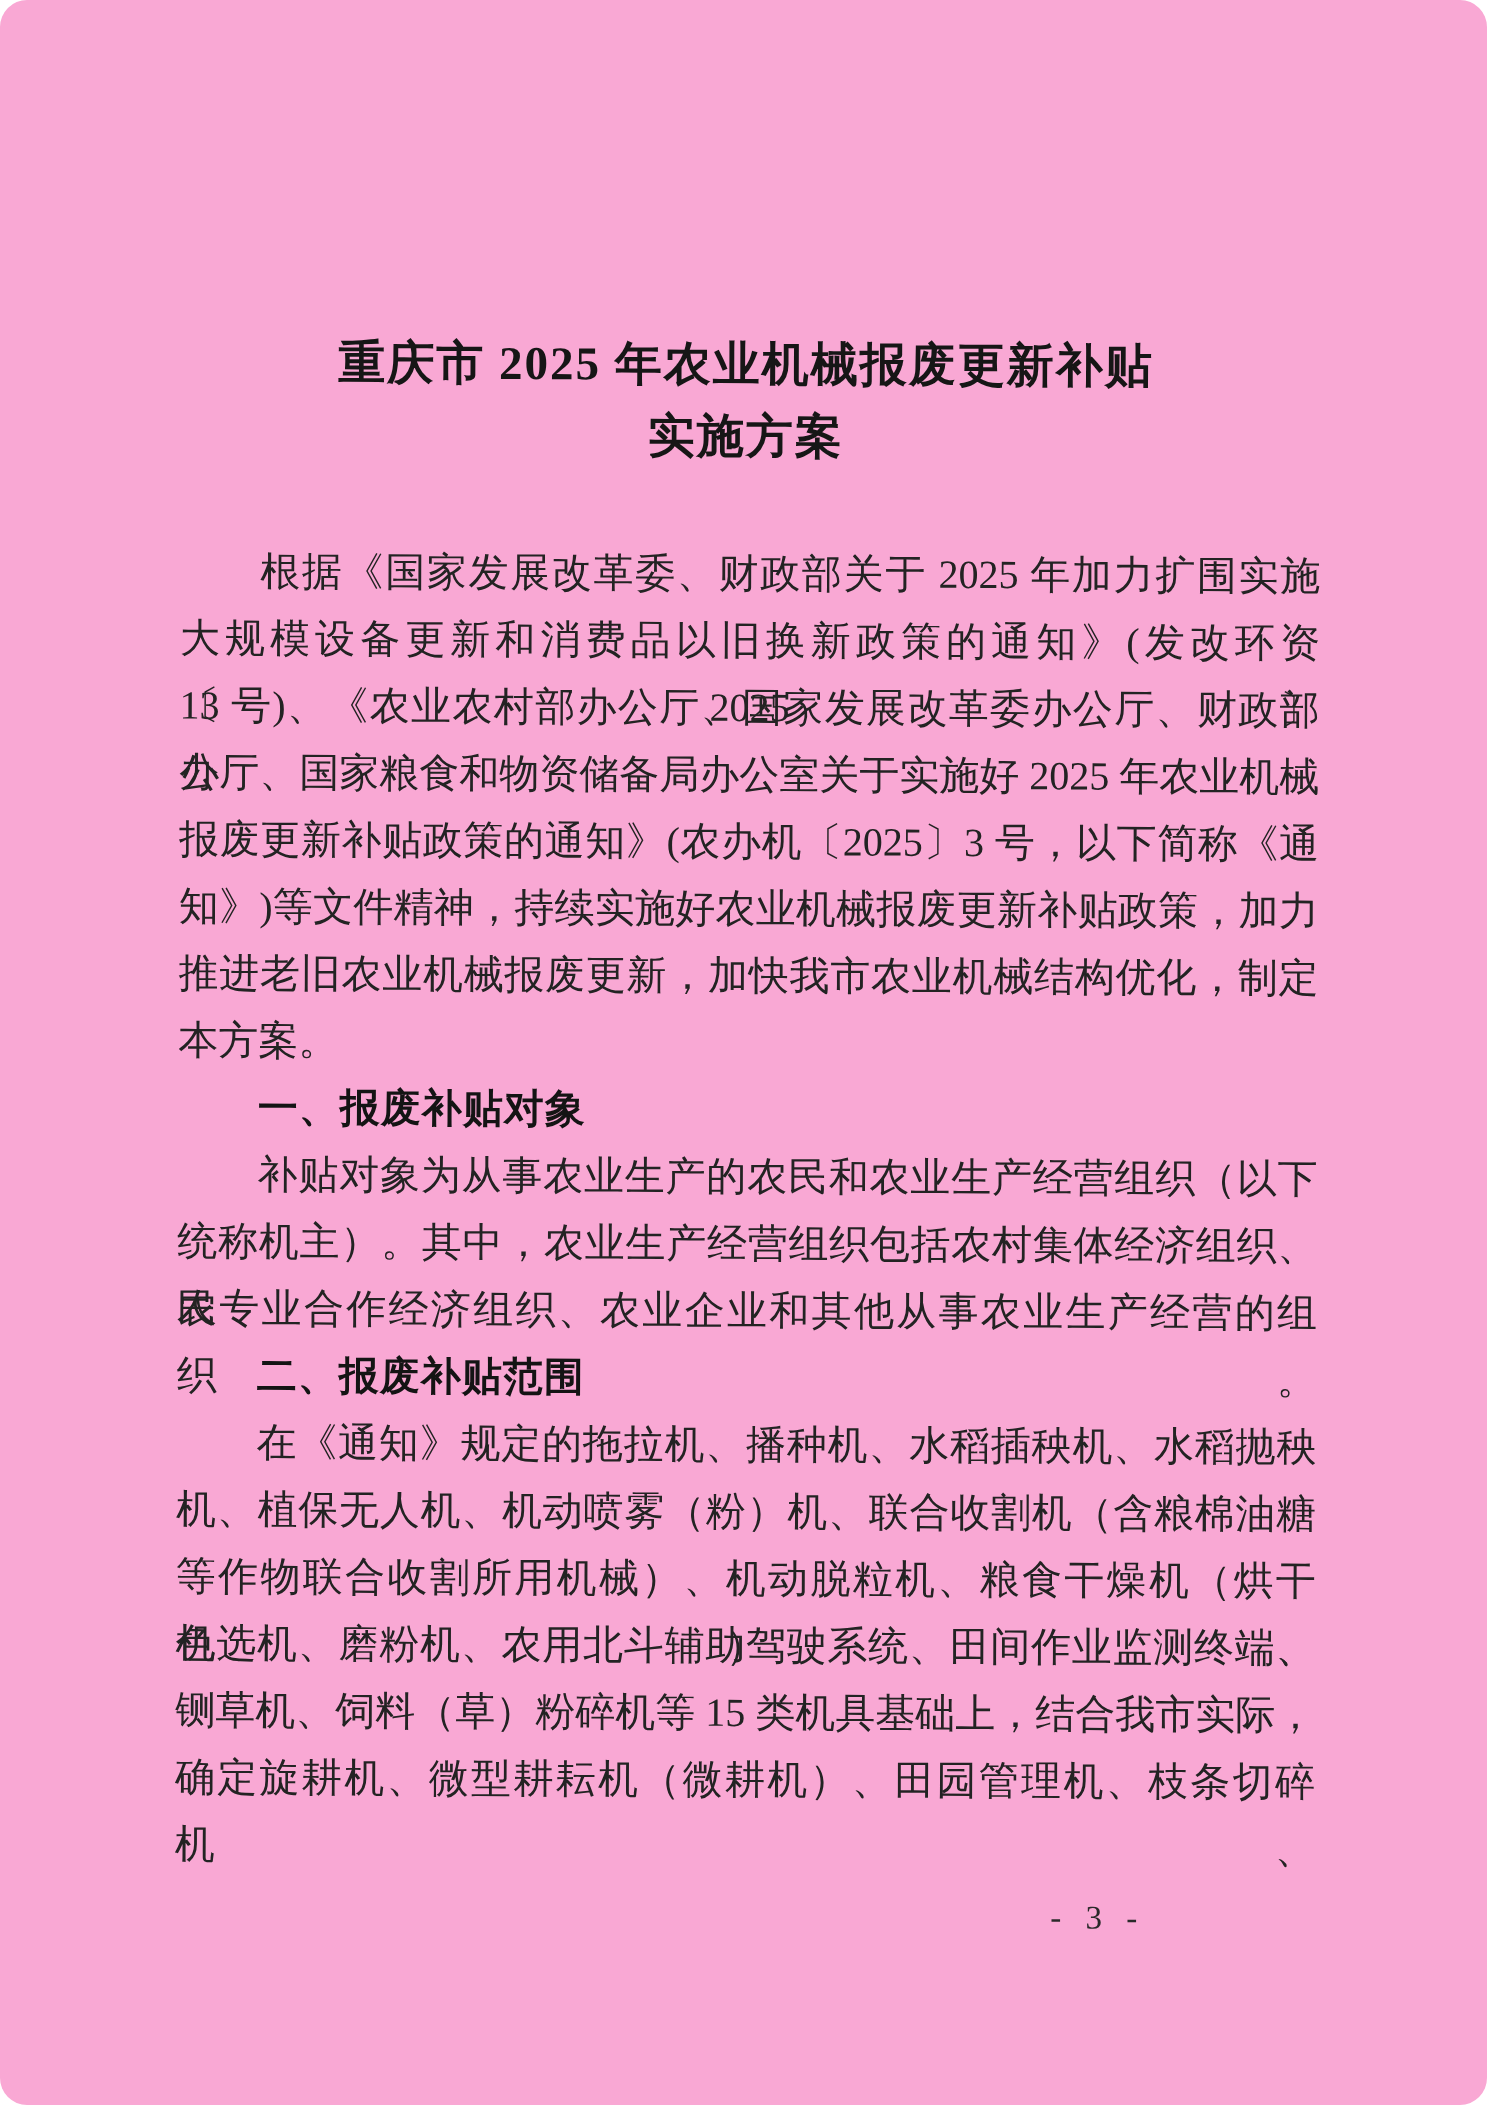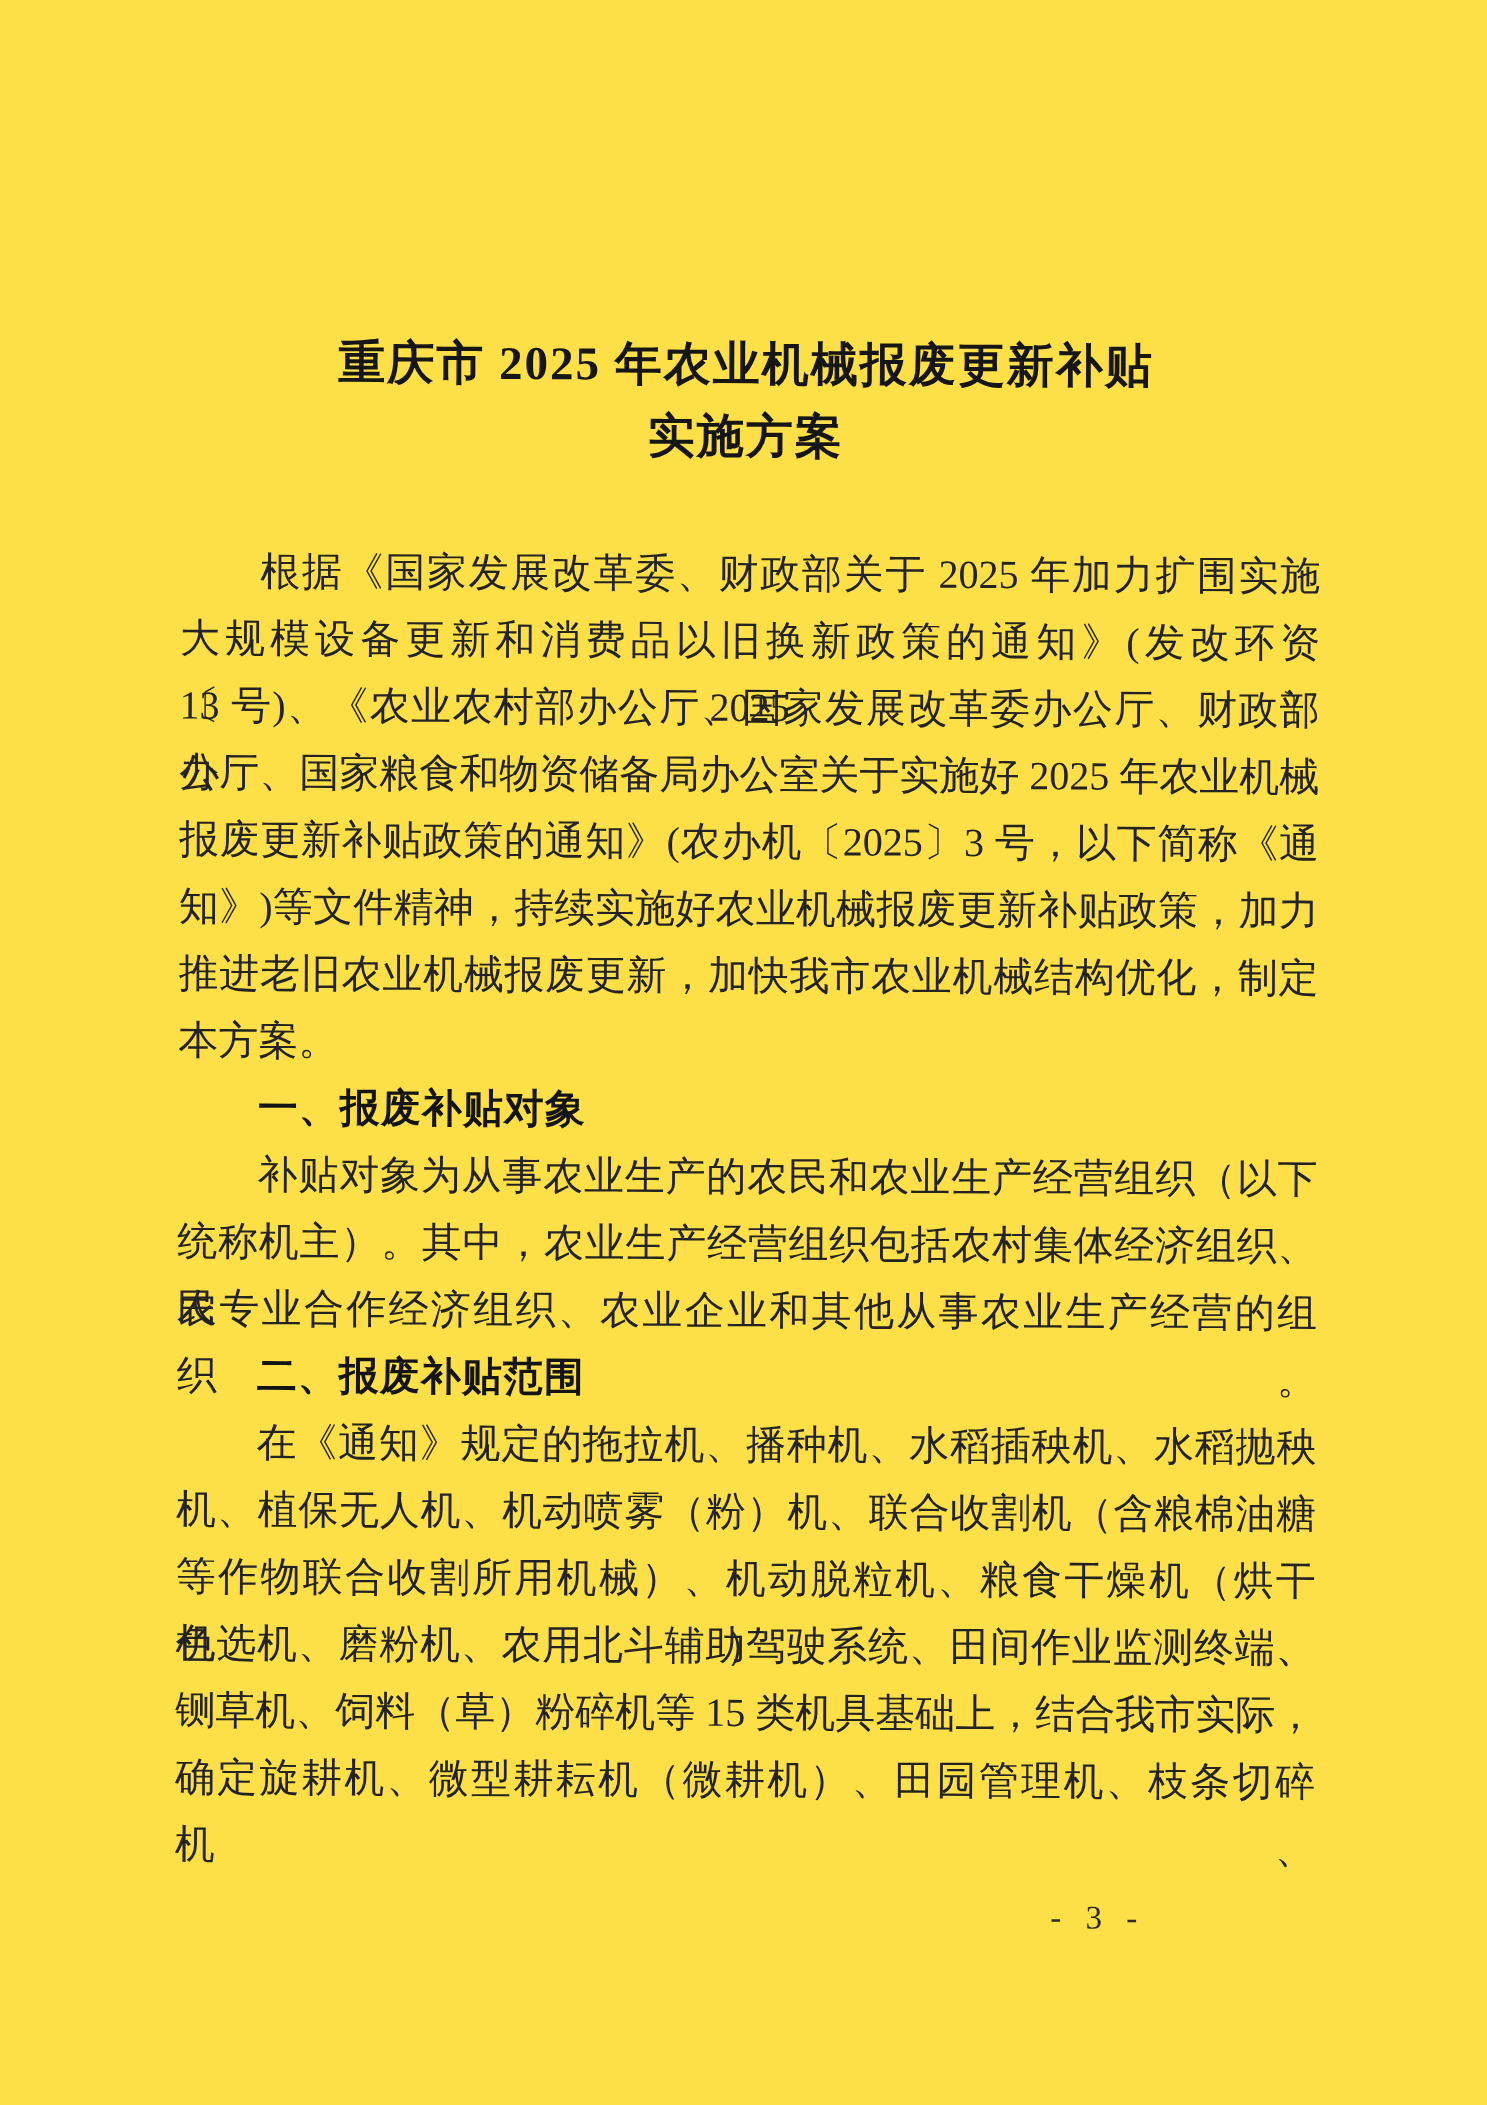--- a/index.html
+++ b/index.html
@@ -12,9 +12,10 @@
     position: relative;
     width: 1487px;
     height: 2105px;
-    background: #fde047;
+    background: #f9a8d4;
     overflow: hidden;
     color: #1f1f1f;
+    border-radius: 27px;
   }
   .rotor {
     position: absolute;

